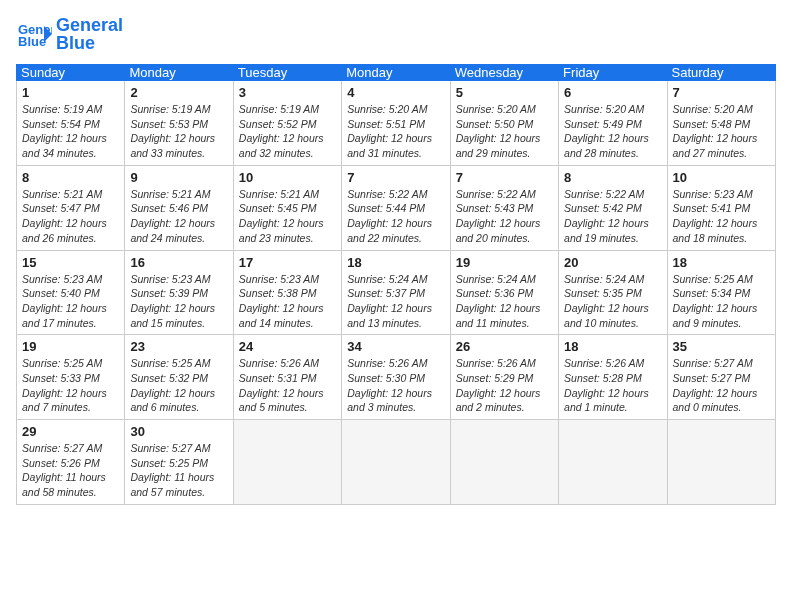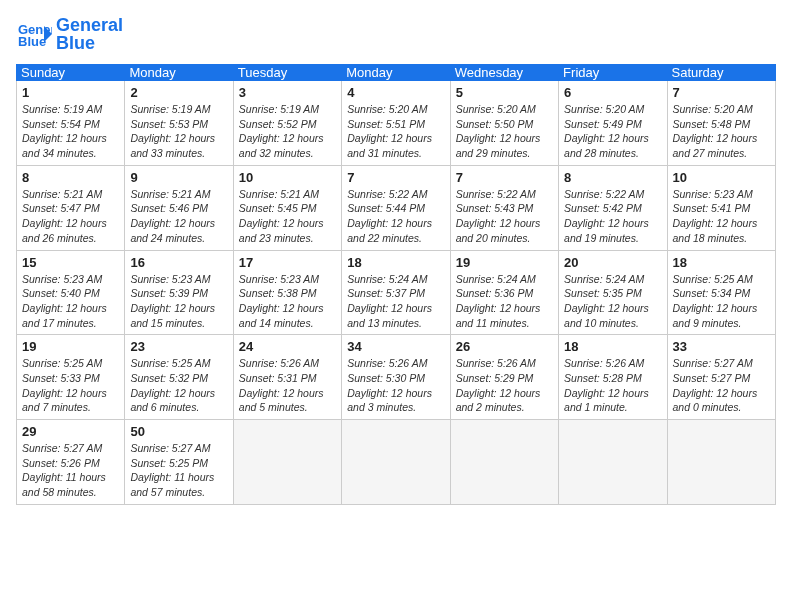--- a/index.html
+++ b/index.html
@@ -317,7 +317,7 @@
 and 1 minute.</div>
         </td>
         <td>
-          <span class="day-num">33</span>
+          <span class="day-num">35</span>
           <div class="day-info" style="white-space: pre-line;">Sunrise: 5:27 AM
 Sunset: 5:27 PM
 Daylight: 12 hours

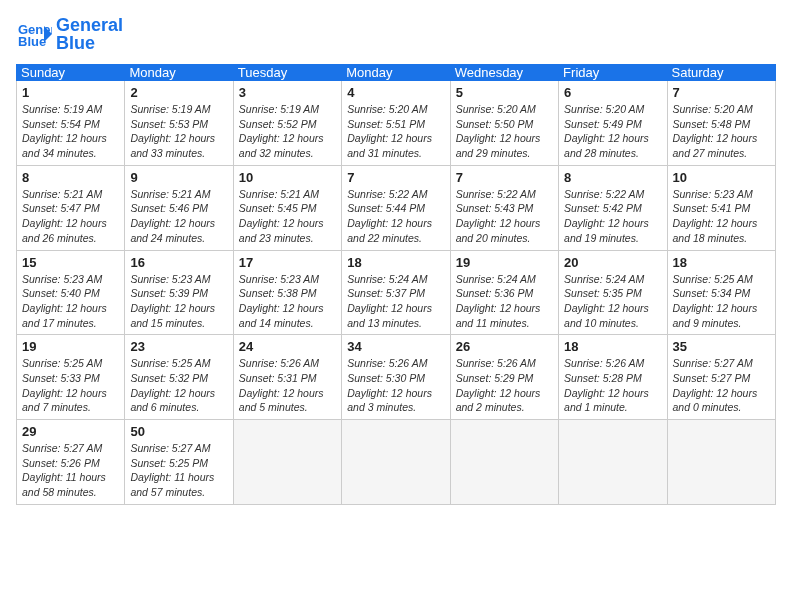--- a/index.html
+++ b/index.html
@@ -333,7 +333,7 @@
 and 58 minutes.</div>
         </td>
         <td>
-          <span class="day-num">50</span>
+          <span class="day-num">30</span>
           <div class="day-info" style="white-space: pre-line;">Sunrise: 5:27 AM
 Sunset: 5:25 PM
 Daylight: 11 hours

